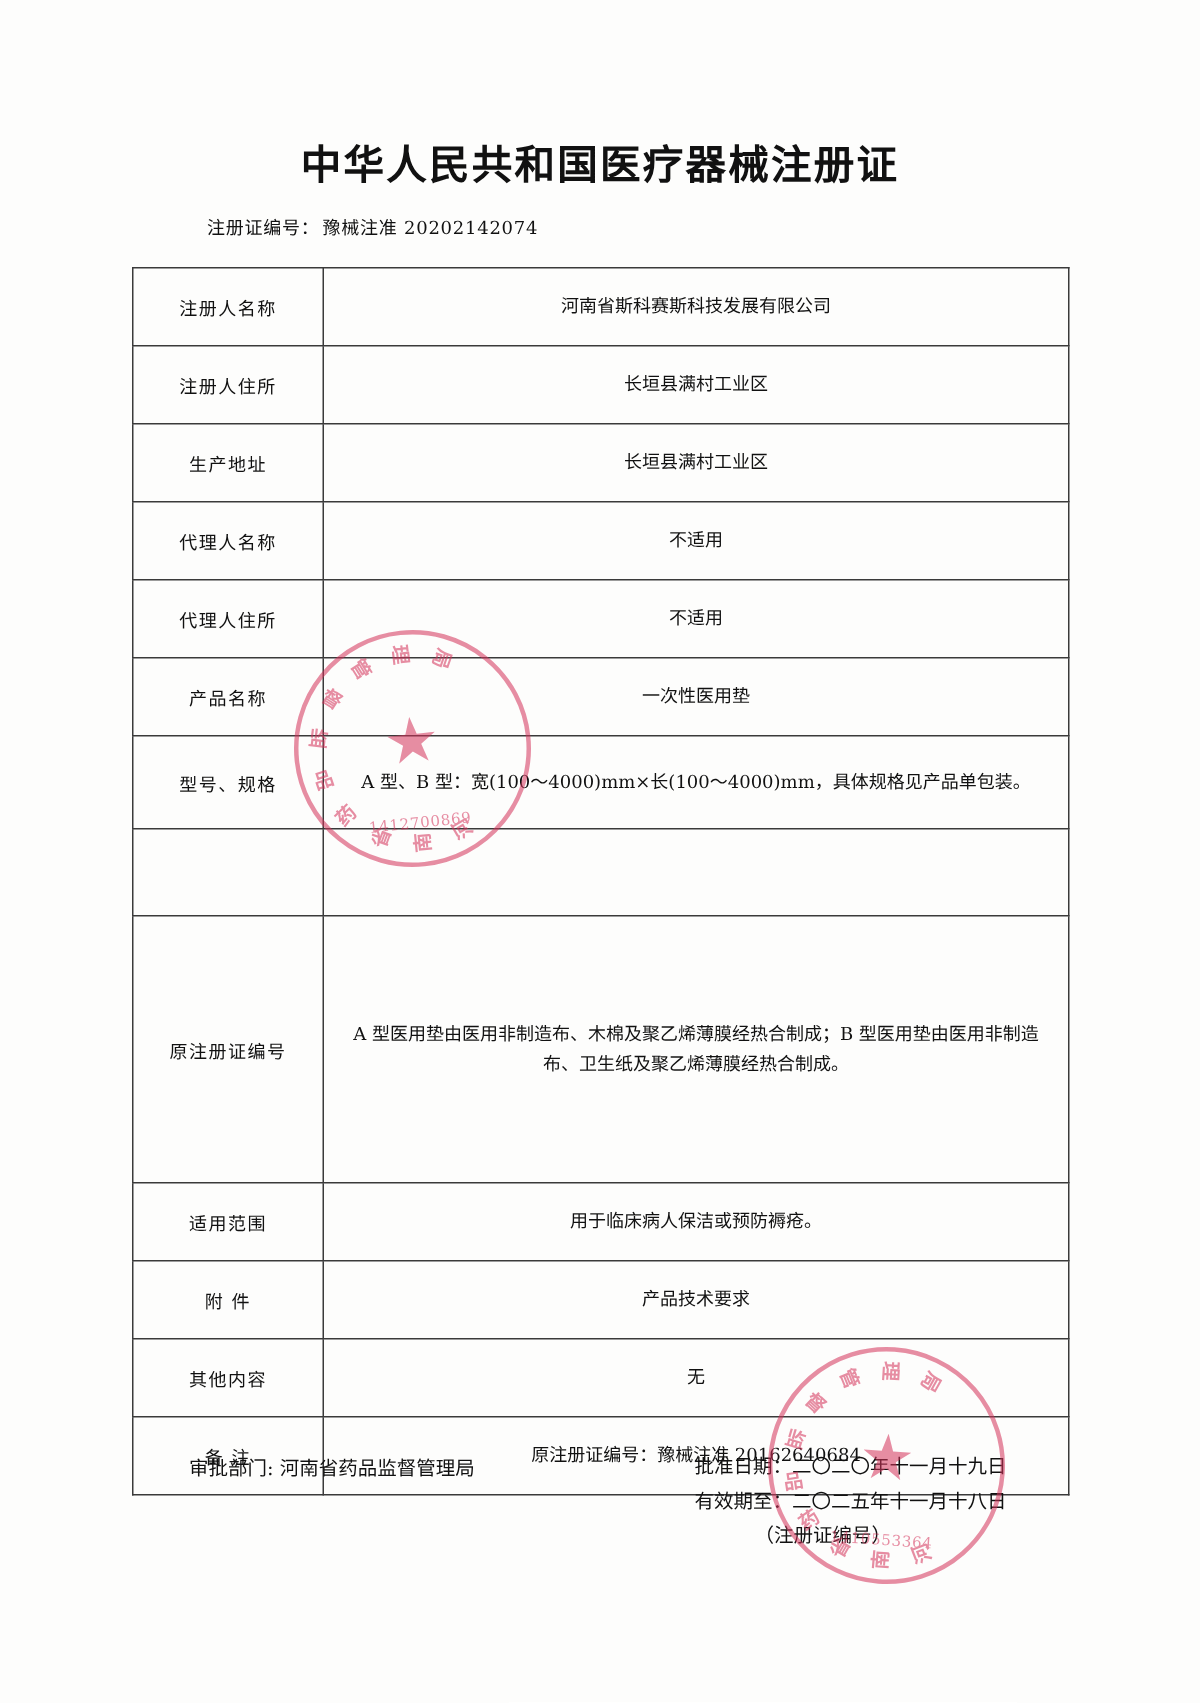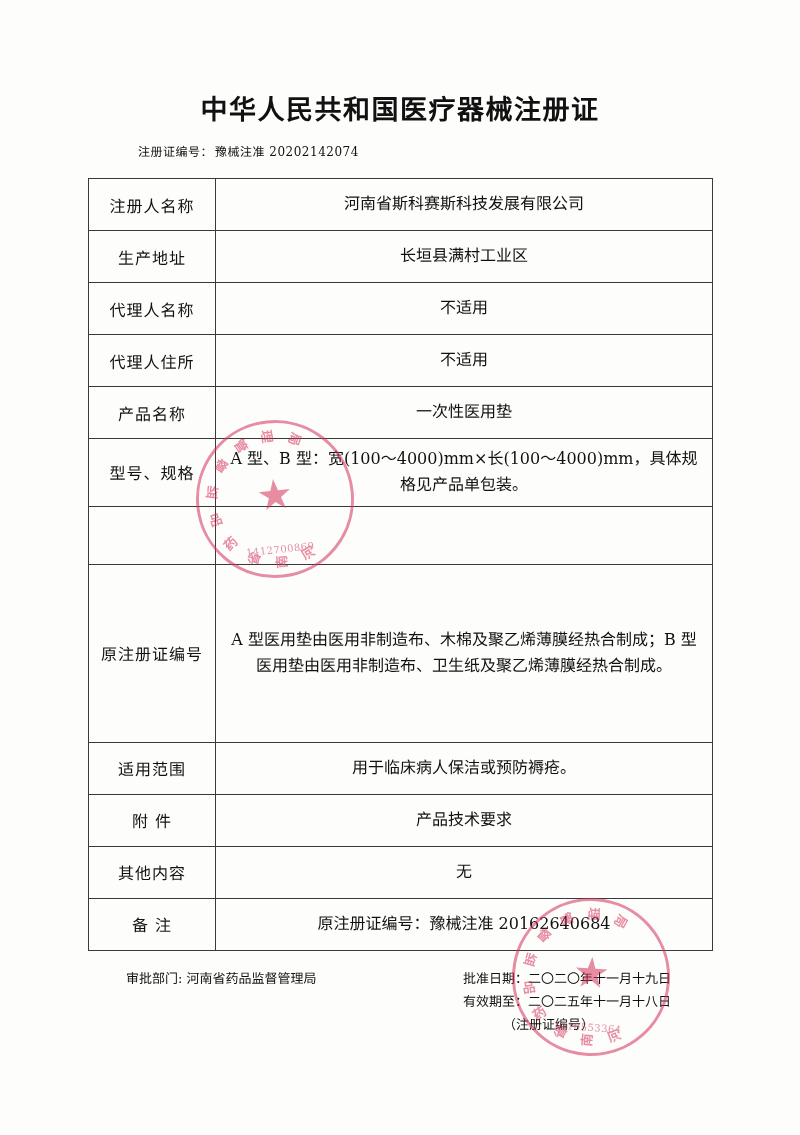--- a/index.html
+++ b/index.html
@@ -58,7 +58,7 @@
   }
   table.cert-table td {
     border: 1px solid #3a3a3a;
-    font-size: 16px;
+    font-size: 12px;
     vertical-align: middle;
     color: #111;
   }

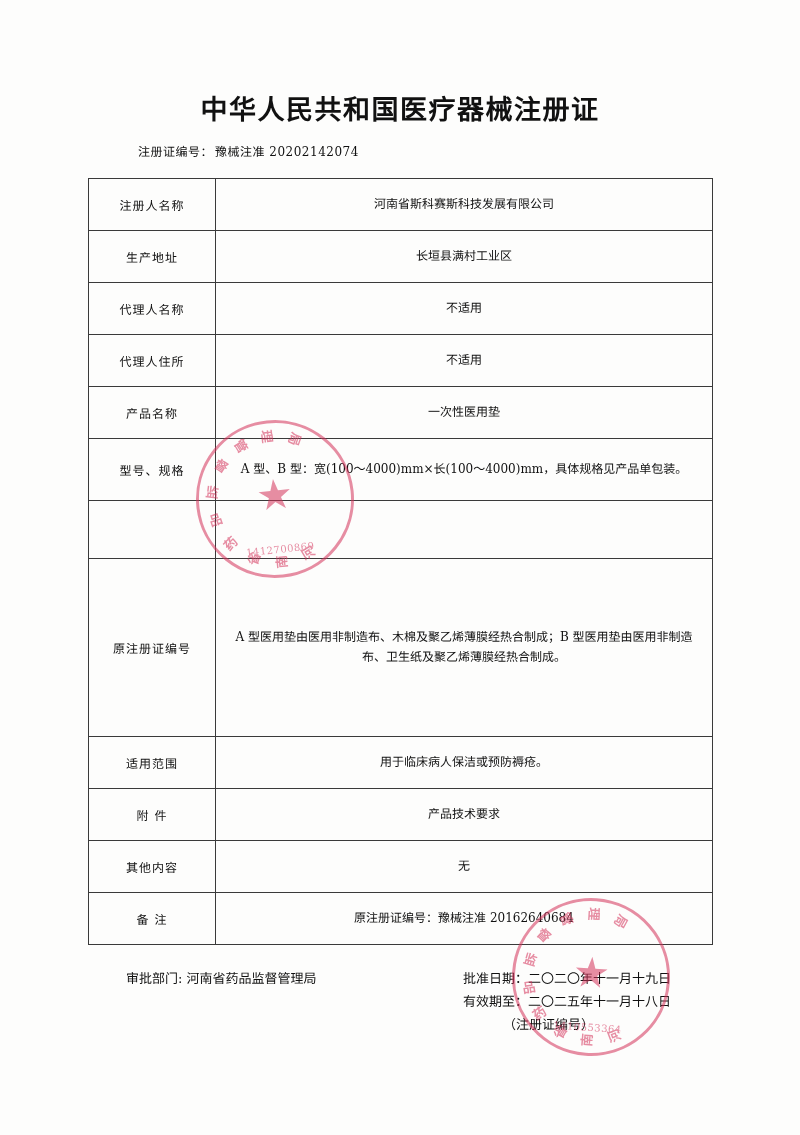--- a/index.html
+++ b/index.html
@@ -184,6 +184,10 @@
       <tr class="r-h1">
         <td class="label-cell">注册人名称</td>
         <td class="value-cell">河南省斯科赛斯科技发展有限公司</td>
+      </tr>
+      <tr class="r-h1">
+        <td class="label-cell">注册人住所</td>
+        <td class="value-cell">长垣县满村工业区</td>
       </tr>
       <tr class="r-h1">
         <td class="label-cell sp-label">生产地址</td>

